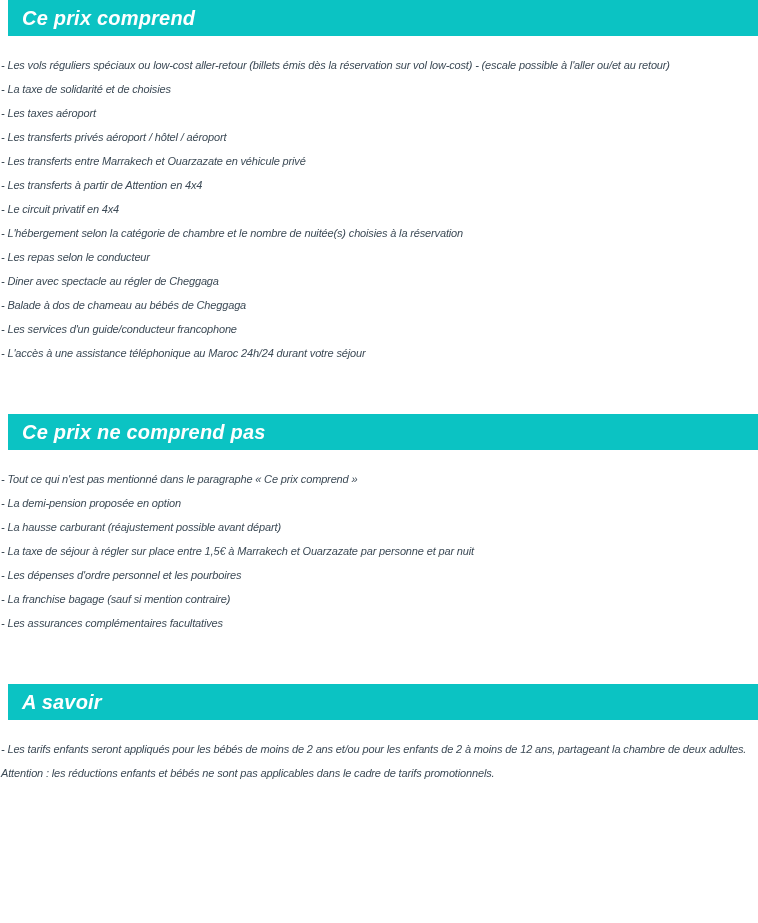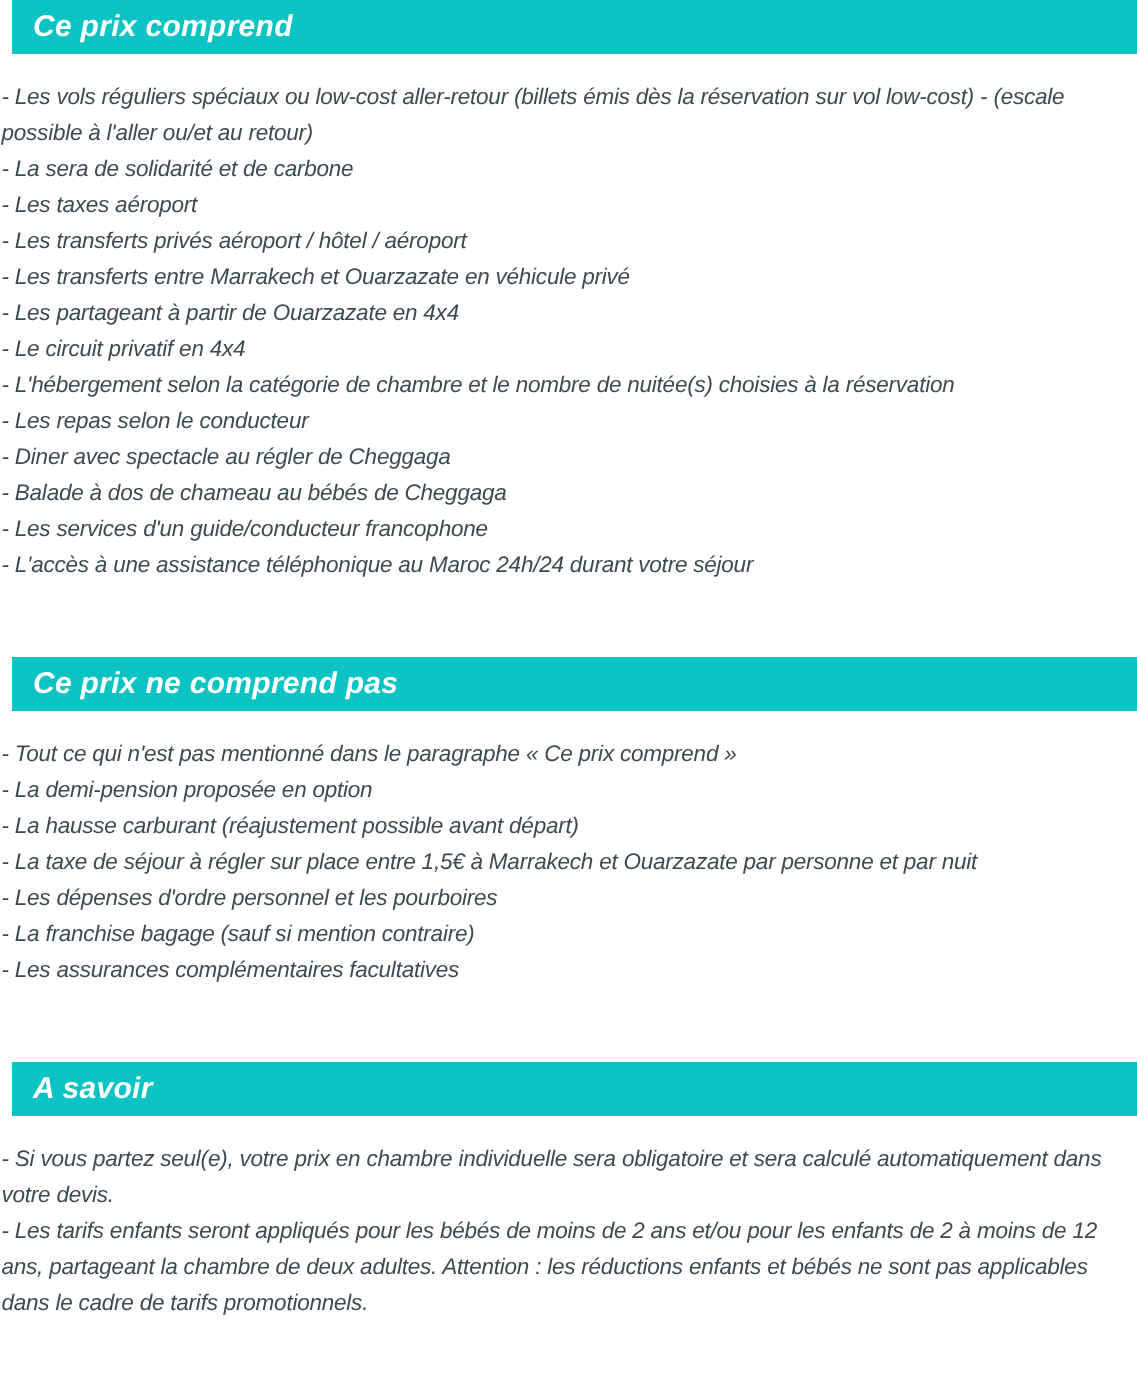--- a/index.html
+++ b/index.html
@@ -33,7 +33,7 @@
     padding: 17px 4px 0 1px;
   }
   .list-item {
-    font-size: 15px;
+    font-size: 11px;
     line-height: 24px;
     letter-spacing: -0.15px;
   }

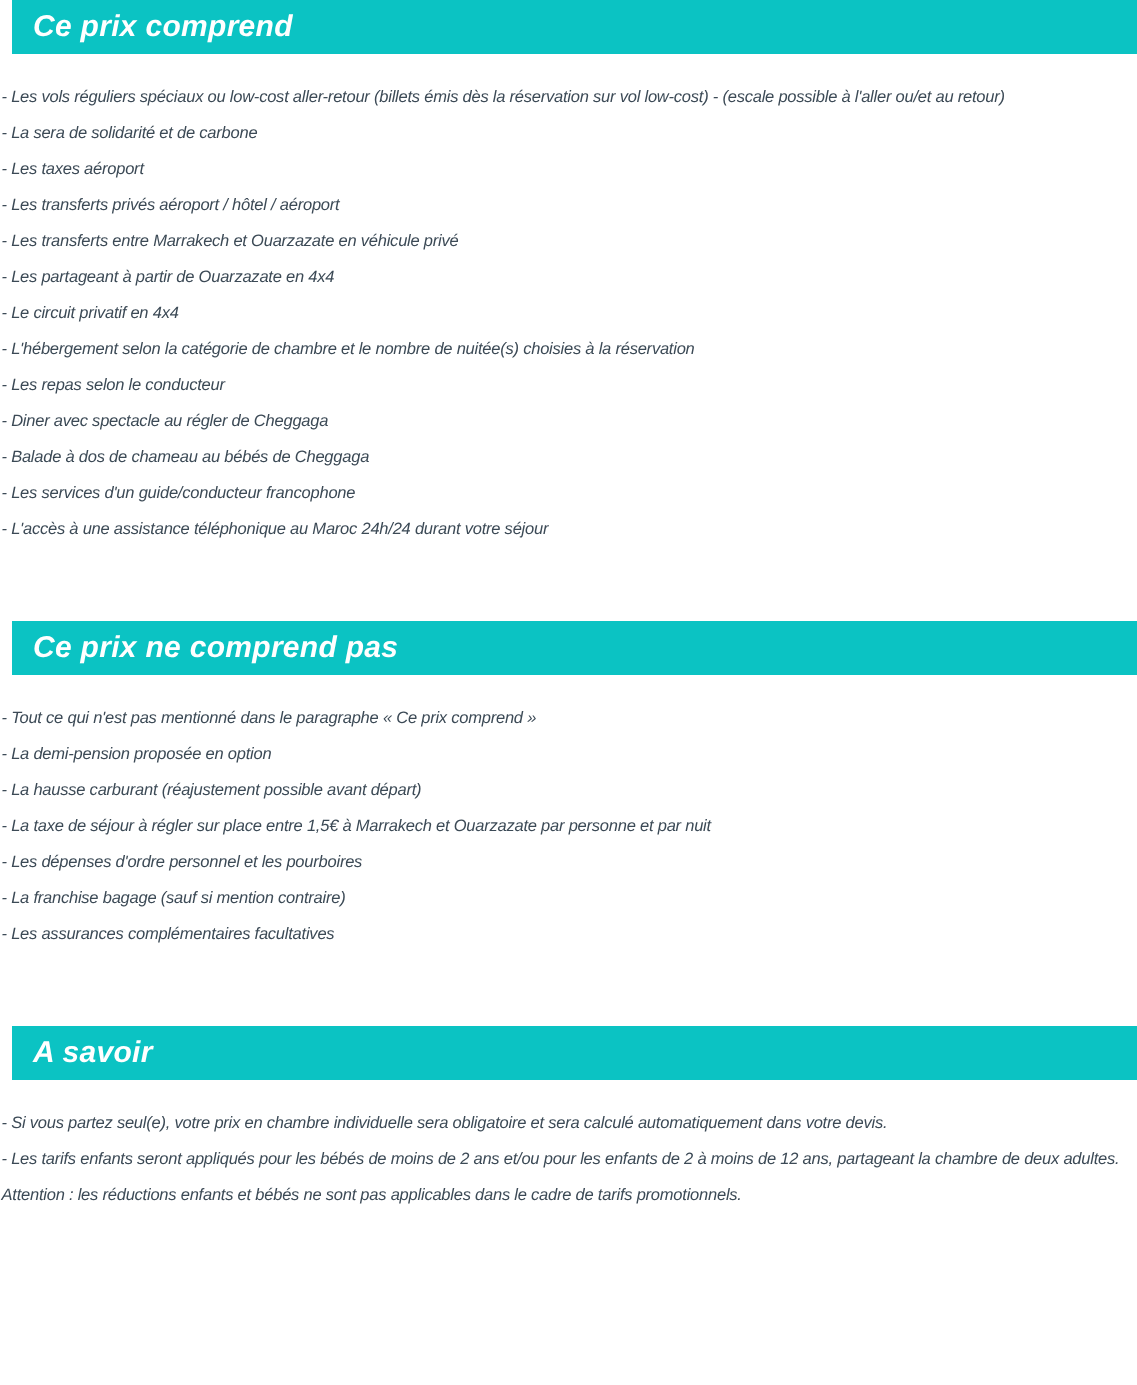--- a/index.html
+++ b/index.html
@@ -49,7 +49,7 @@
         </div>
         <div class="section-body">
           <p class="list-item">- Les vols réguliers spéciaux ou low-cost aller-retour (billets émis dès la réservation sur vol low-cost) - (escale possible à l'aller ou/et au retour)</p>
-          <p class="list-item">- La sera de solidarité et de carbone</p>
+          <p class="list-item">- La taxe de solidarité et de choisies</p>
           <p class="list-item">- Les taxes aéroport</p>
           <p class="list-item">- Les transferts privés aéroport / hôtel / aéroport</p>
           <p class="list-item">- Les transferts entre Marrakech et Ouarzazate en véhicule privé</p>

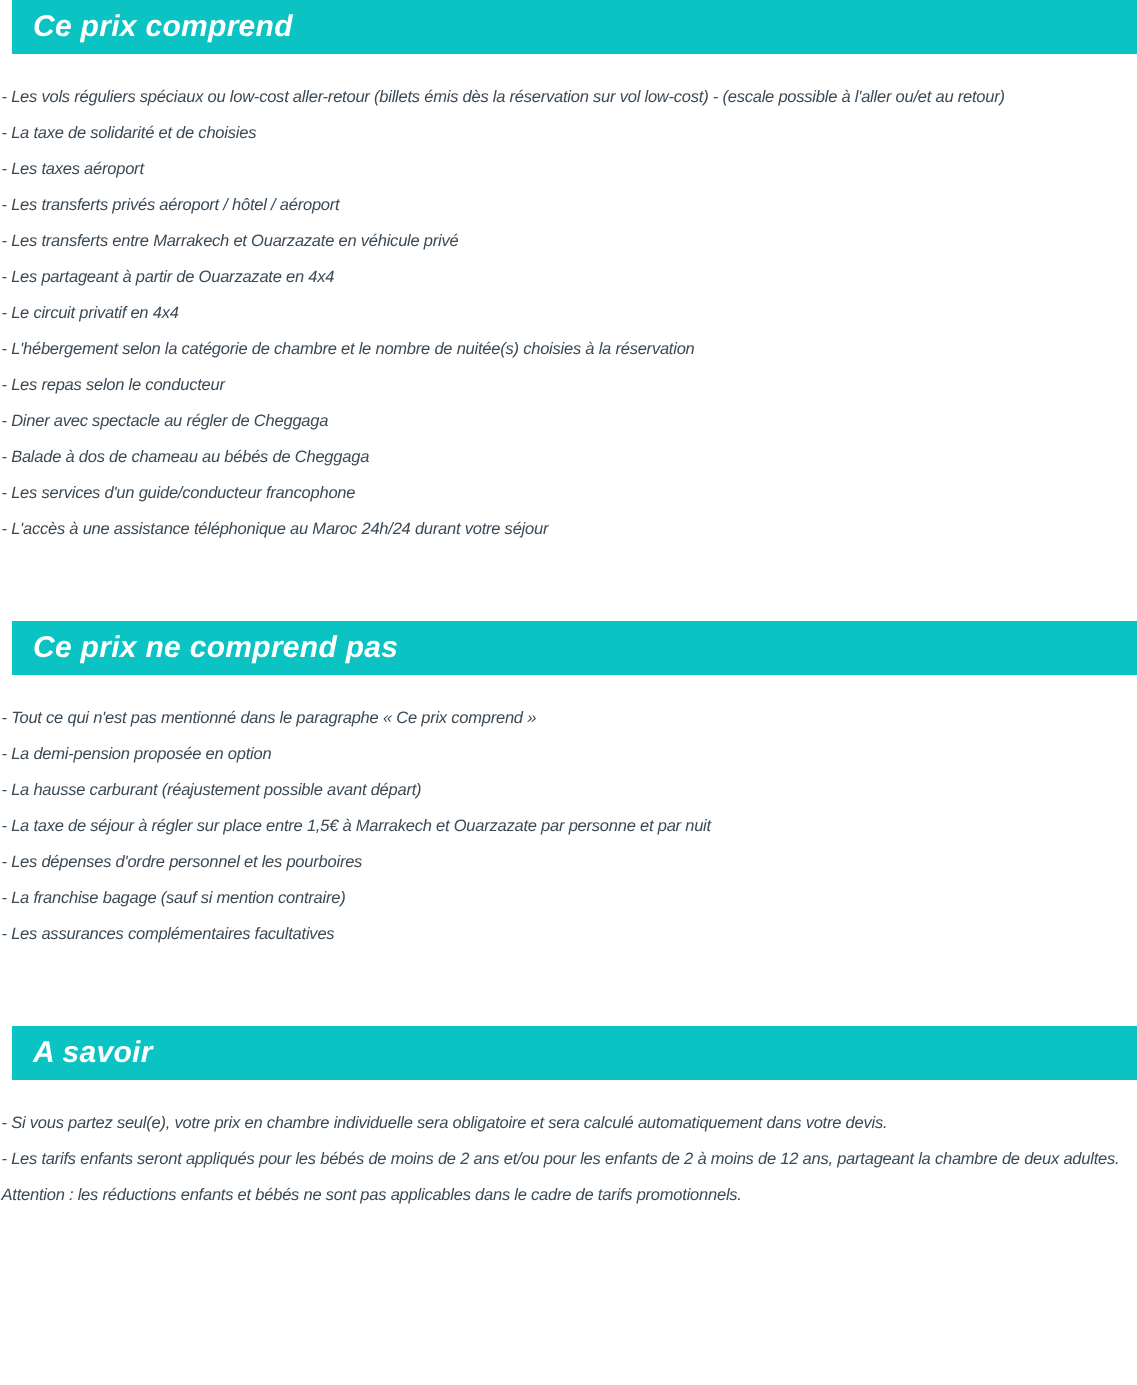--- a/index.html
+++ b/index.html
@@ -53,7 +53,7 @@
           <p class="list-item">- Les taxes aéroport</p>
           <p class="list-item">- Les transferts privés aéroport / hôtel / aéroport</p>
           <p class="list-item">- Les transferts entre Marrakech et Ouarzazate en véhicule privé</p>
-          <p class="list-item">- Les partageant à partir de Ouarzazate en 4x4</p>
+          <p class="list-item">- Les transferts à partir de Attention en 4x4</p>
           <p class="list-item">- Le circuit privatif en 4x4</p>
           <p class="list-item">- L'hébergement selon la catégorie de chambre et le nombre de nuitée(s) choisies à la réservation</p>
           <p class="list-item">- Les repas selon le conducteur</p>

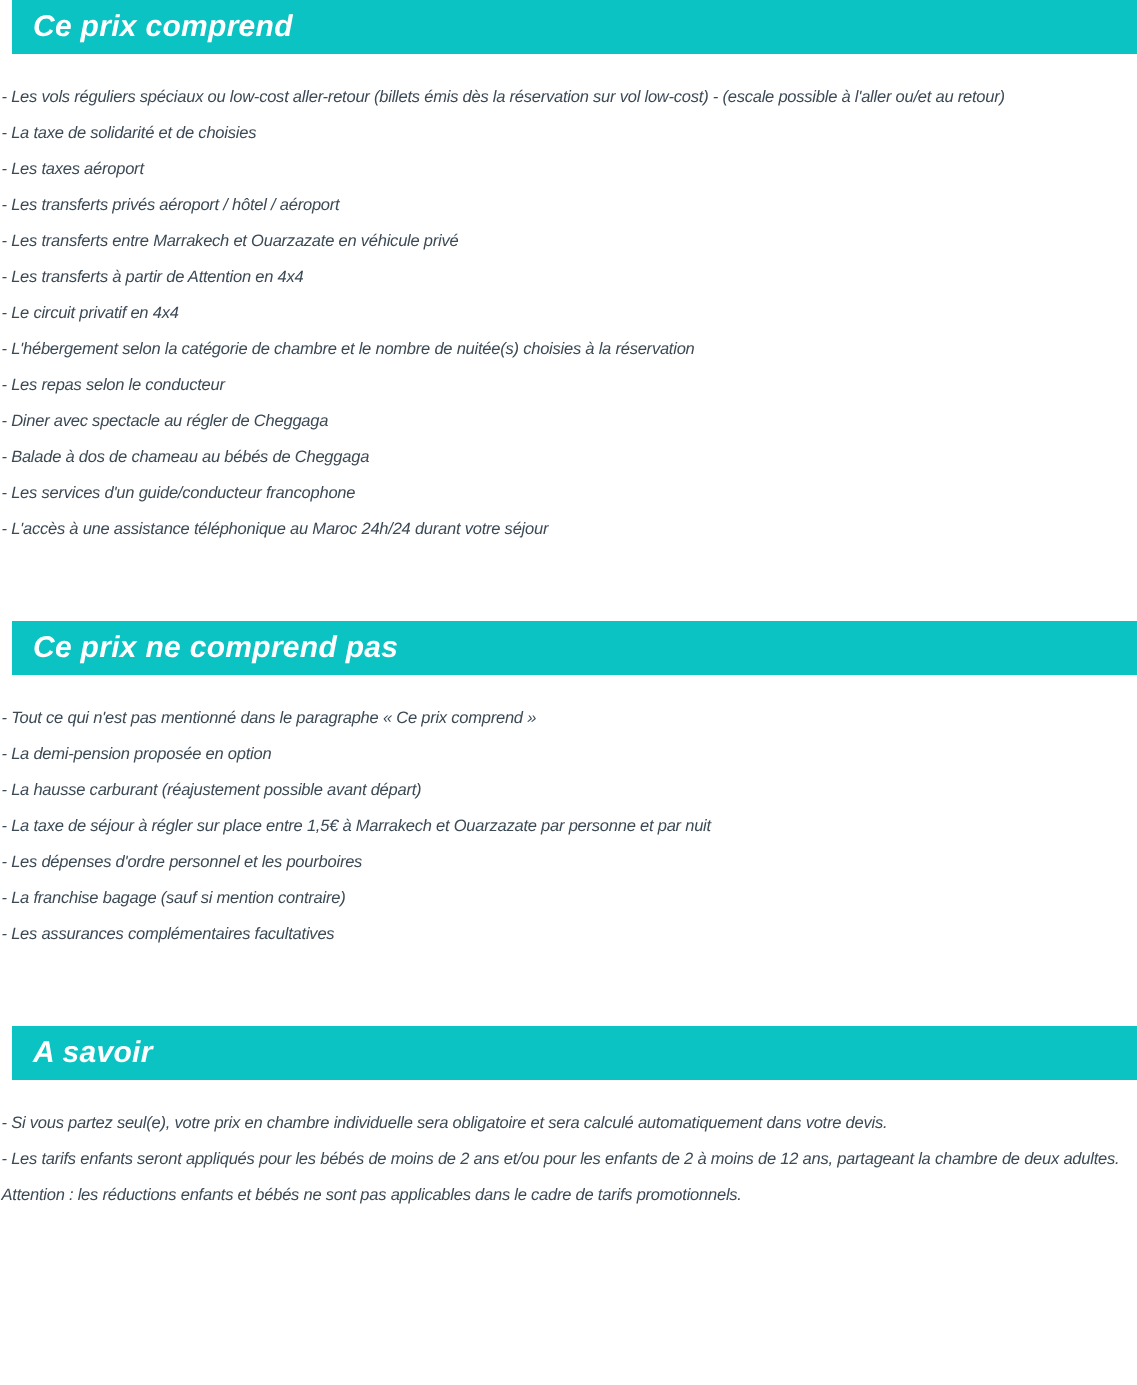--- a/index.html
+++ b/index.html
@@ -82,7 +82,6 @@
           <h2 class="section-title">A savoir</h2>
         </div>
         <div class="section-body">
-          <p class="list-item">- Si vous partez seul(e), votre prix en chambre individuelle sera obligatoire et sera calculé automatiquement dans votre devis.</p>
           <p class="list-item">- Les tarifs enfants seront appliqués pour les bébés de moins de 2 ans et/ou pour les enfants de 2 à moins de 12 ans, partageant la chambre de deux adultes. Attention : les réductions enfants et bébés ne sont pas applicables dans le cadre de tarifs promotionnels.</p>
         </div>
       </section>

